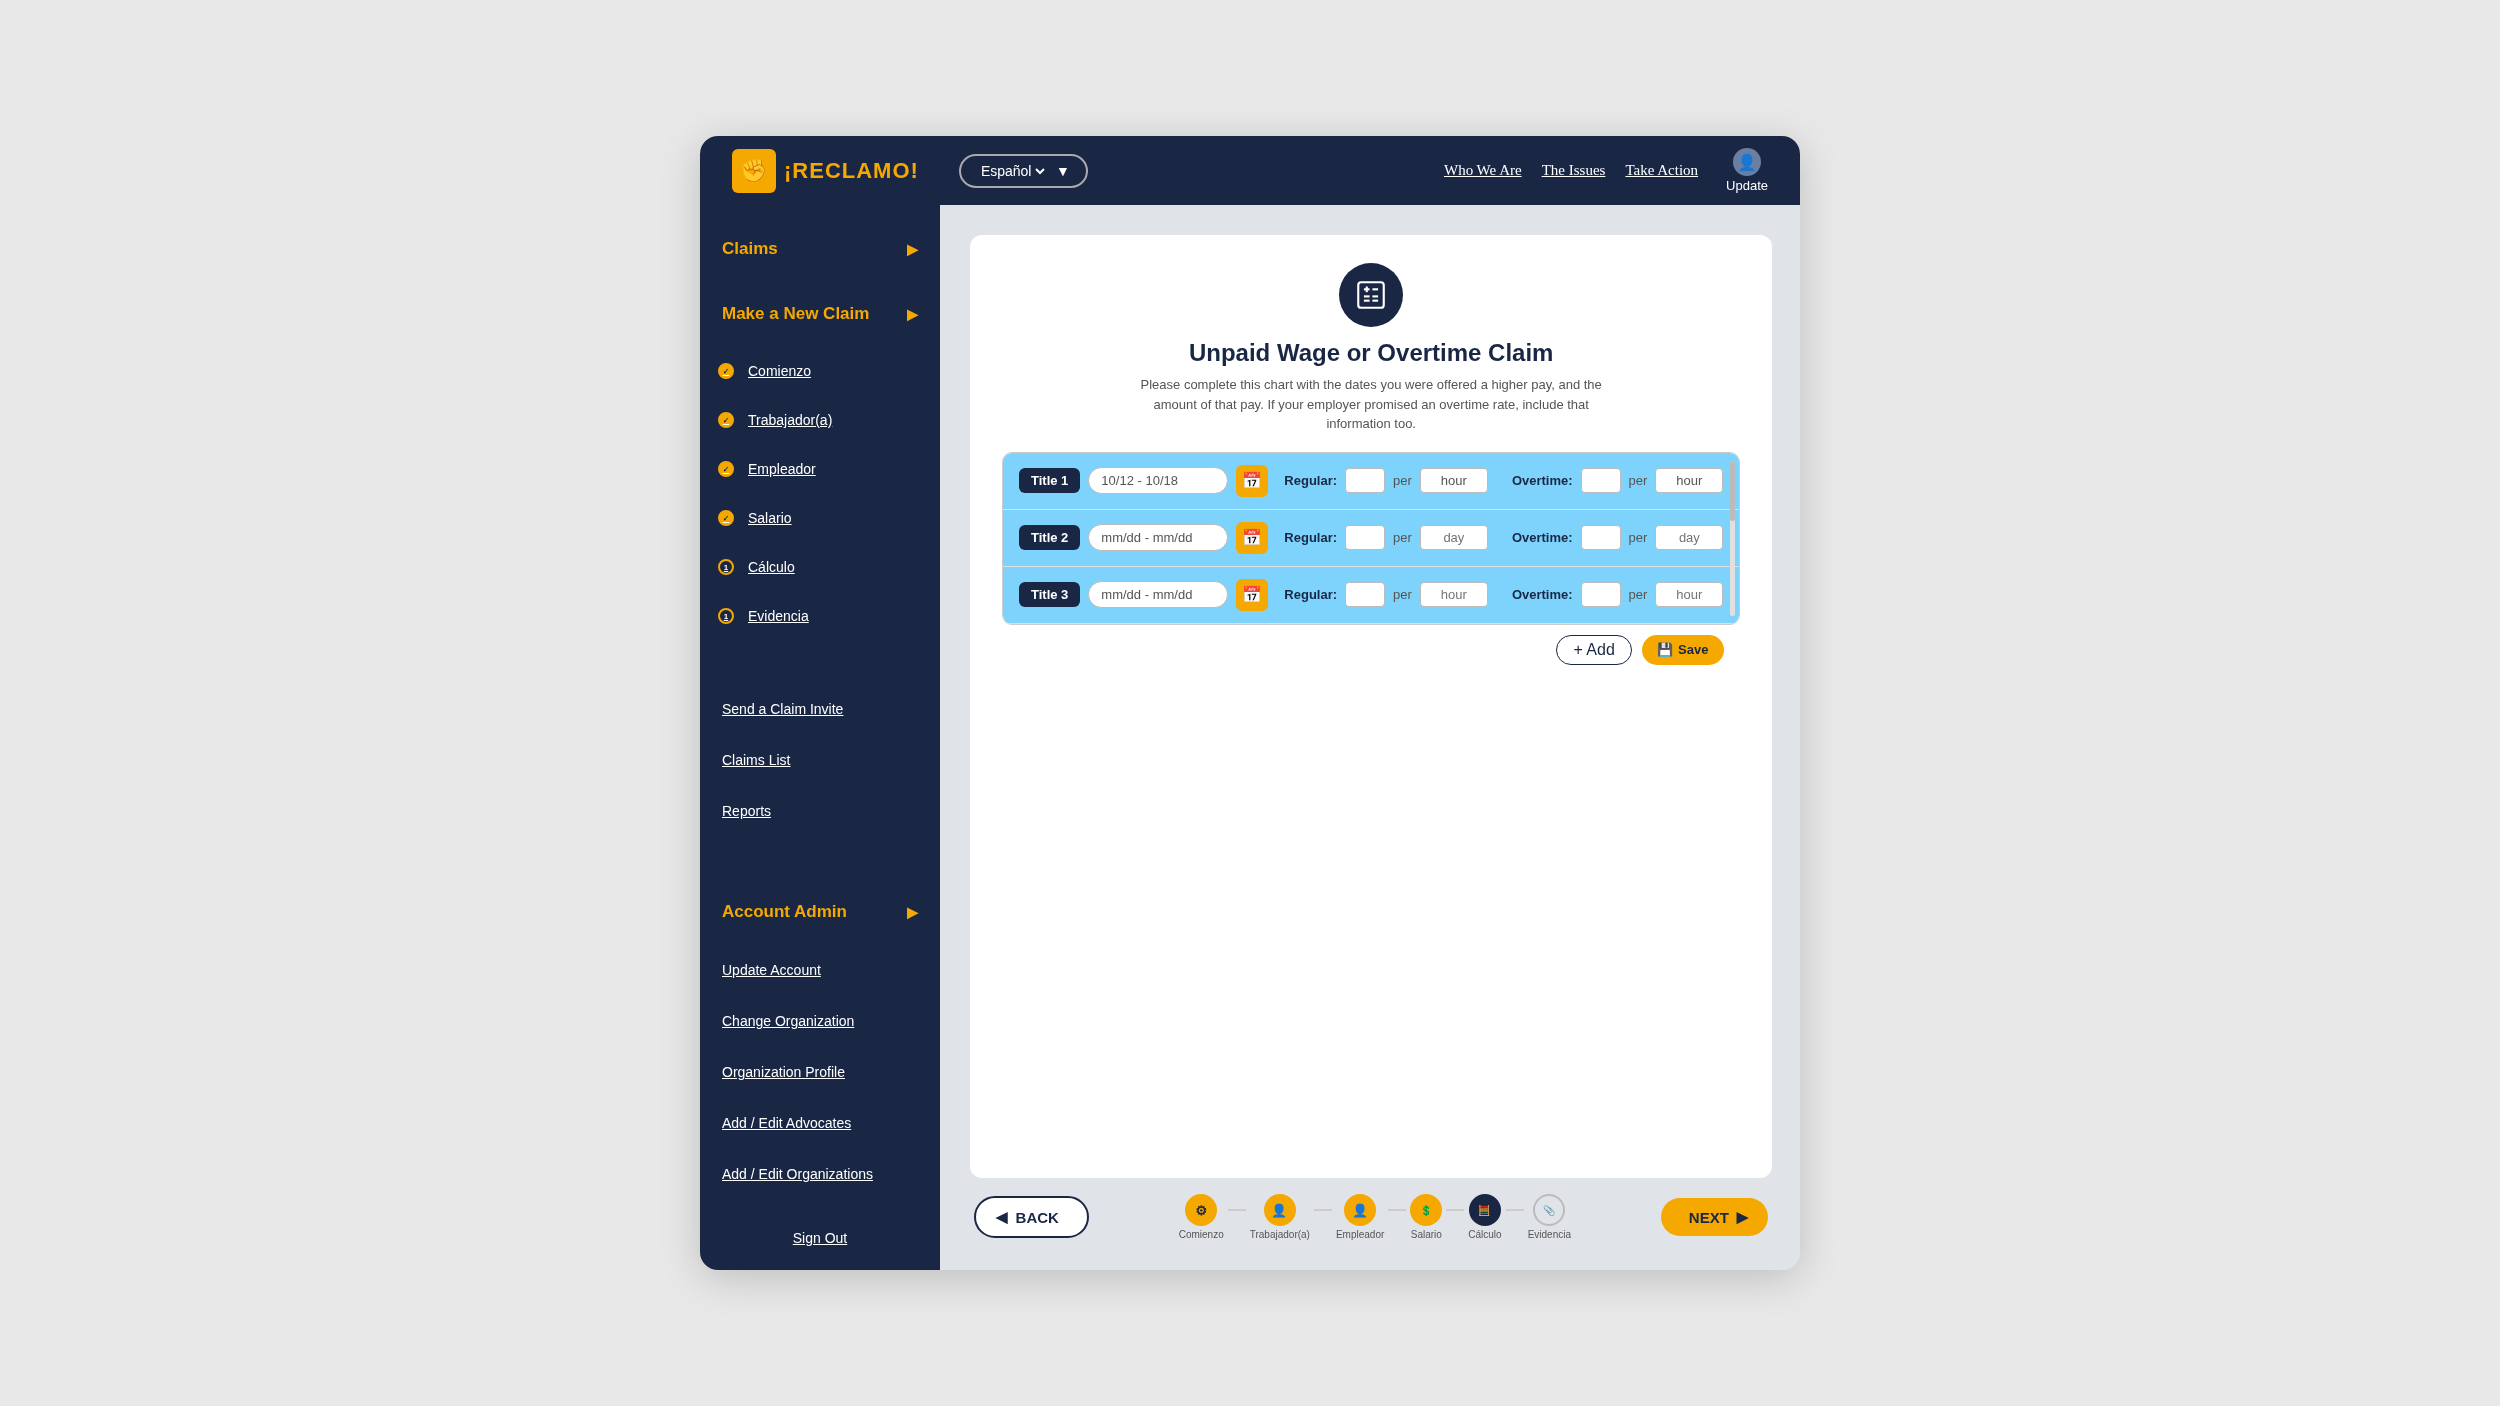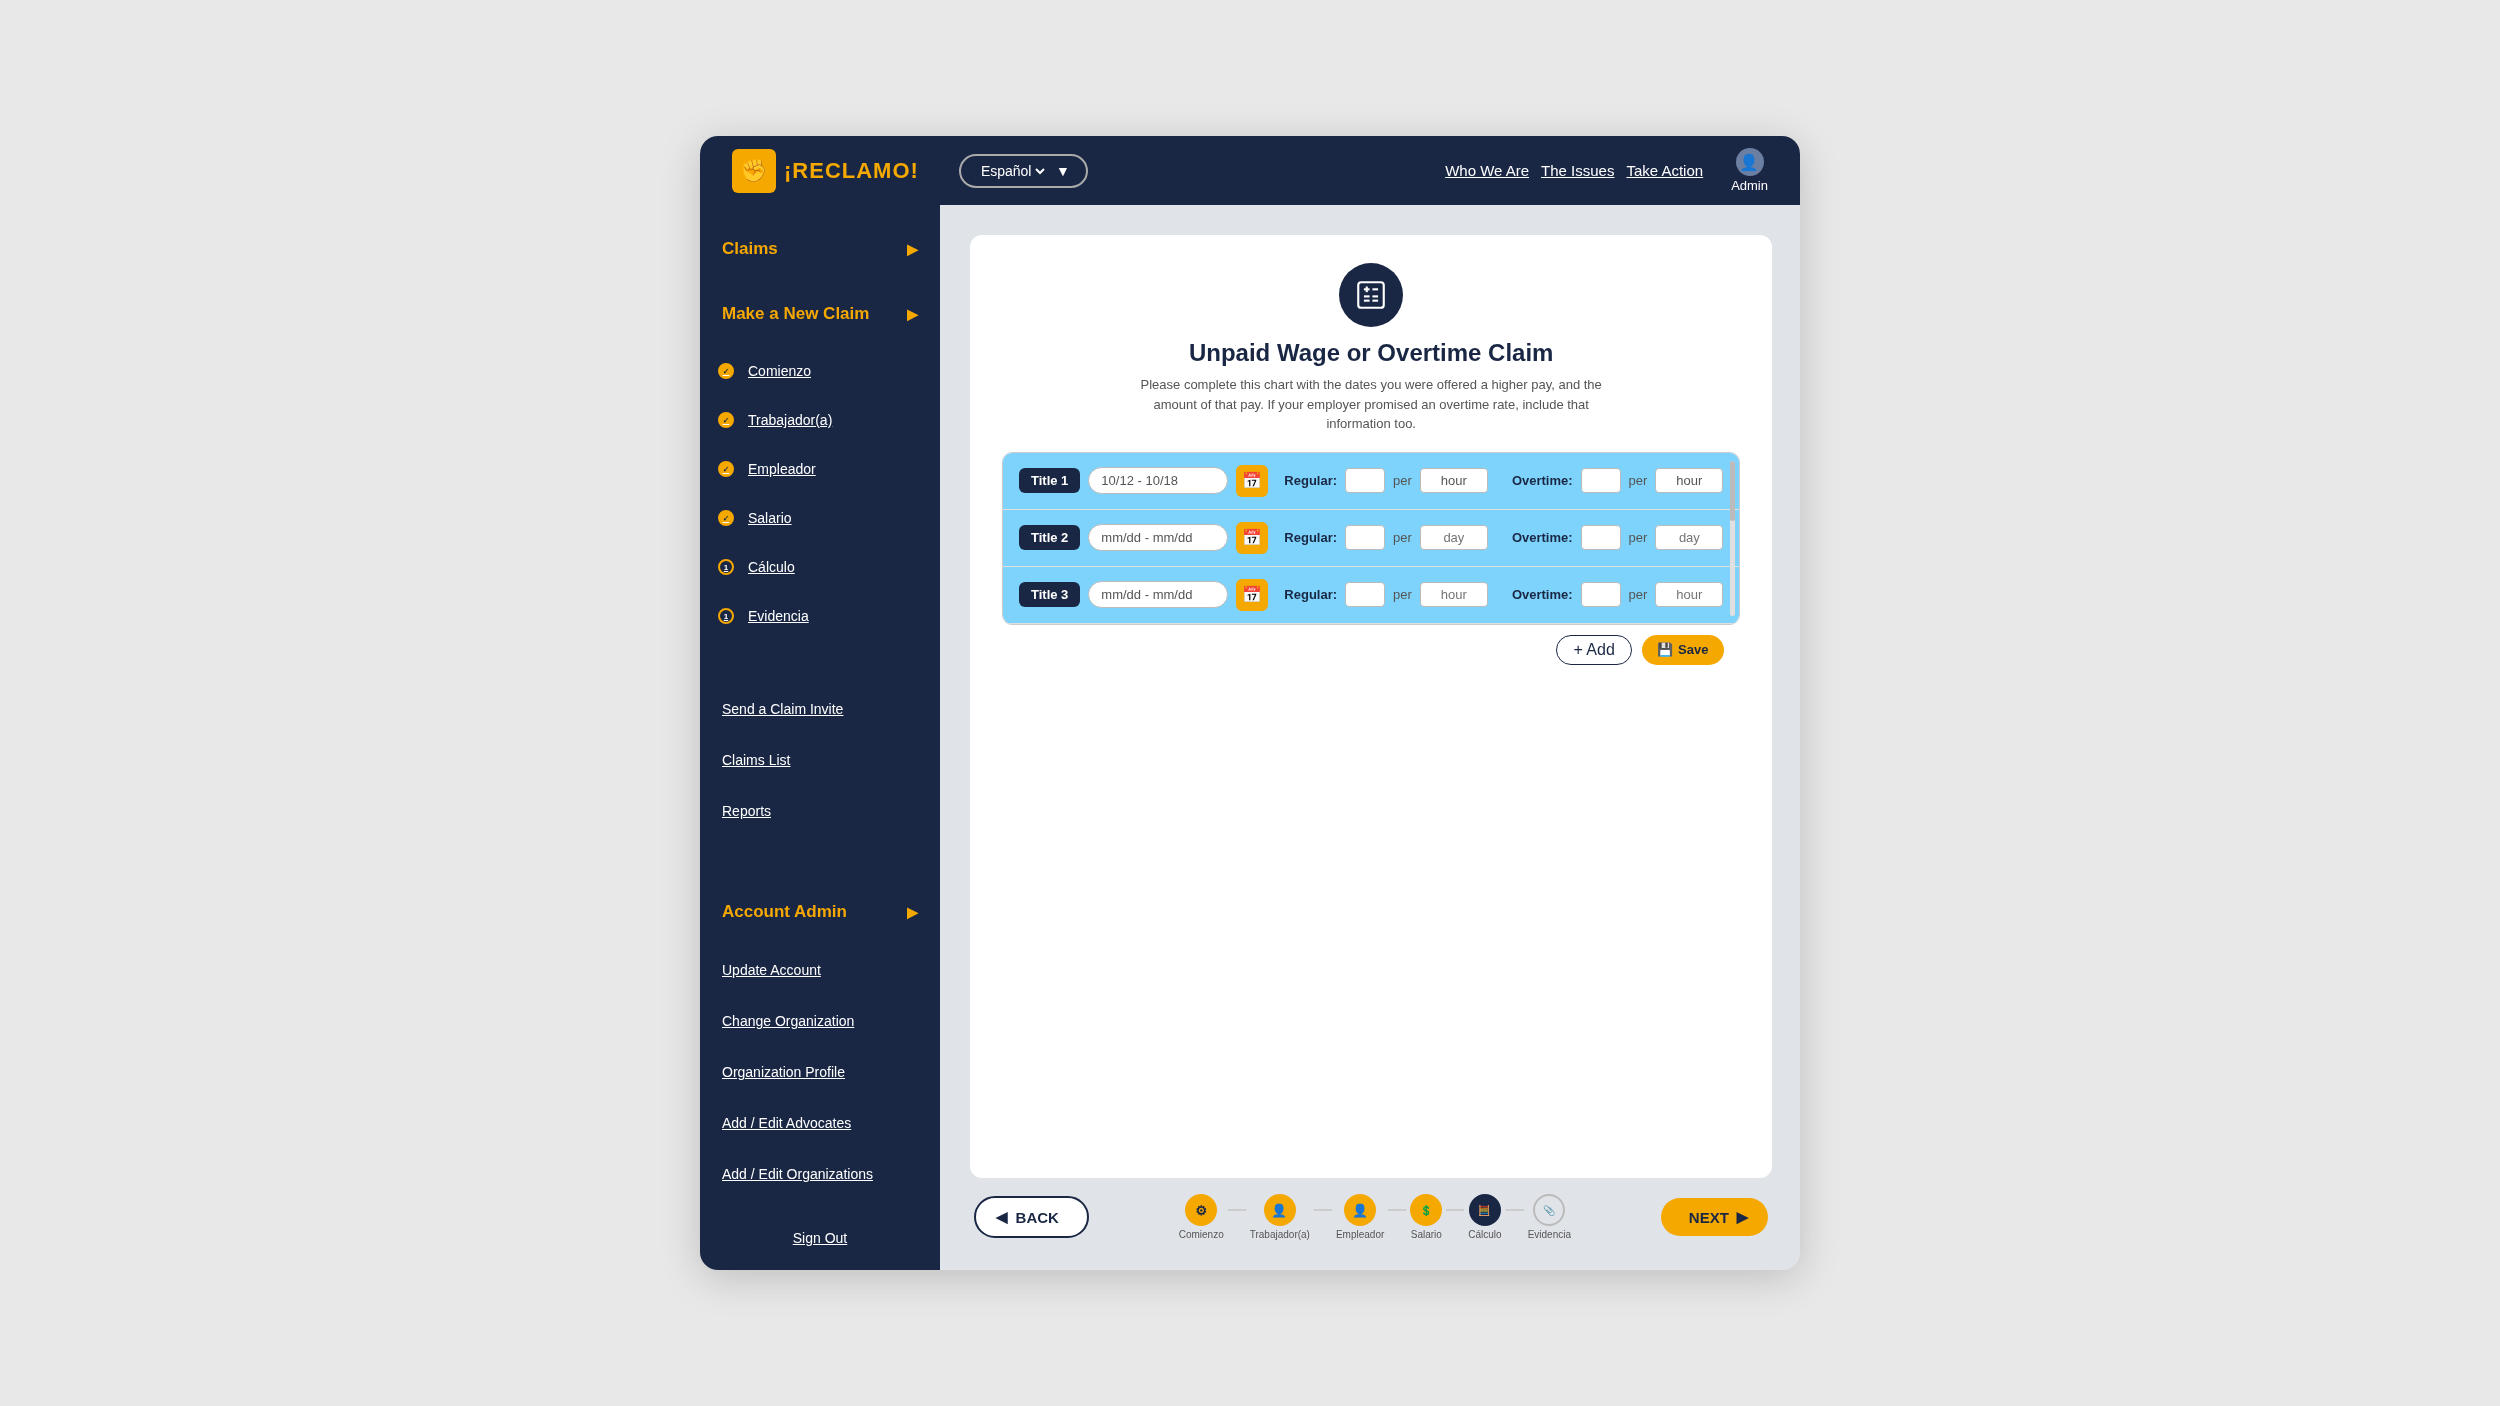--- a/index.html
+++ b/index.html
@@ -75,7 +75,8 @@
       margin-left: auto;
       display: flex;
       align-items: flex-start;
-      gap: 12px;
+      gap: 20px;
+      font-family: Liberation Serif, serif;
     }
     .nav-link {
       color: #fff;

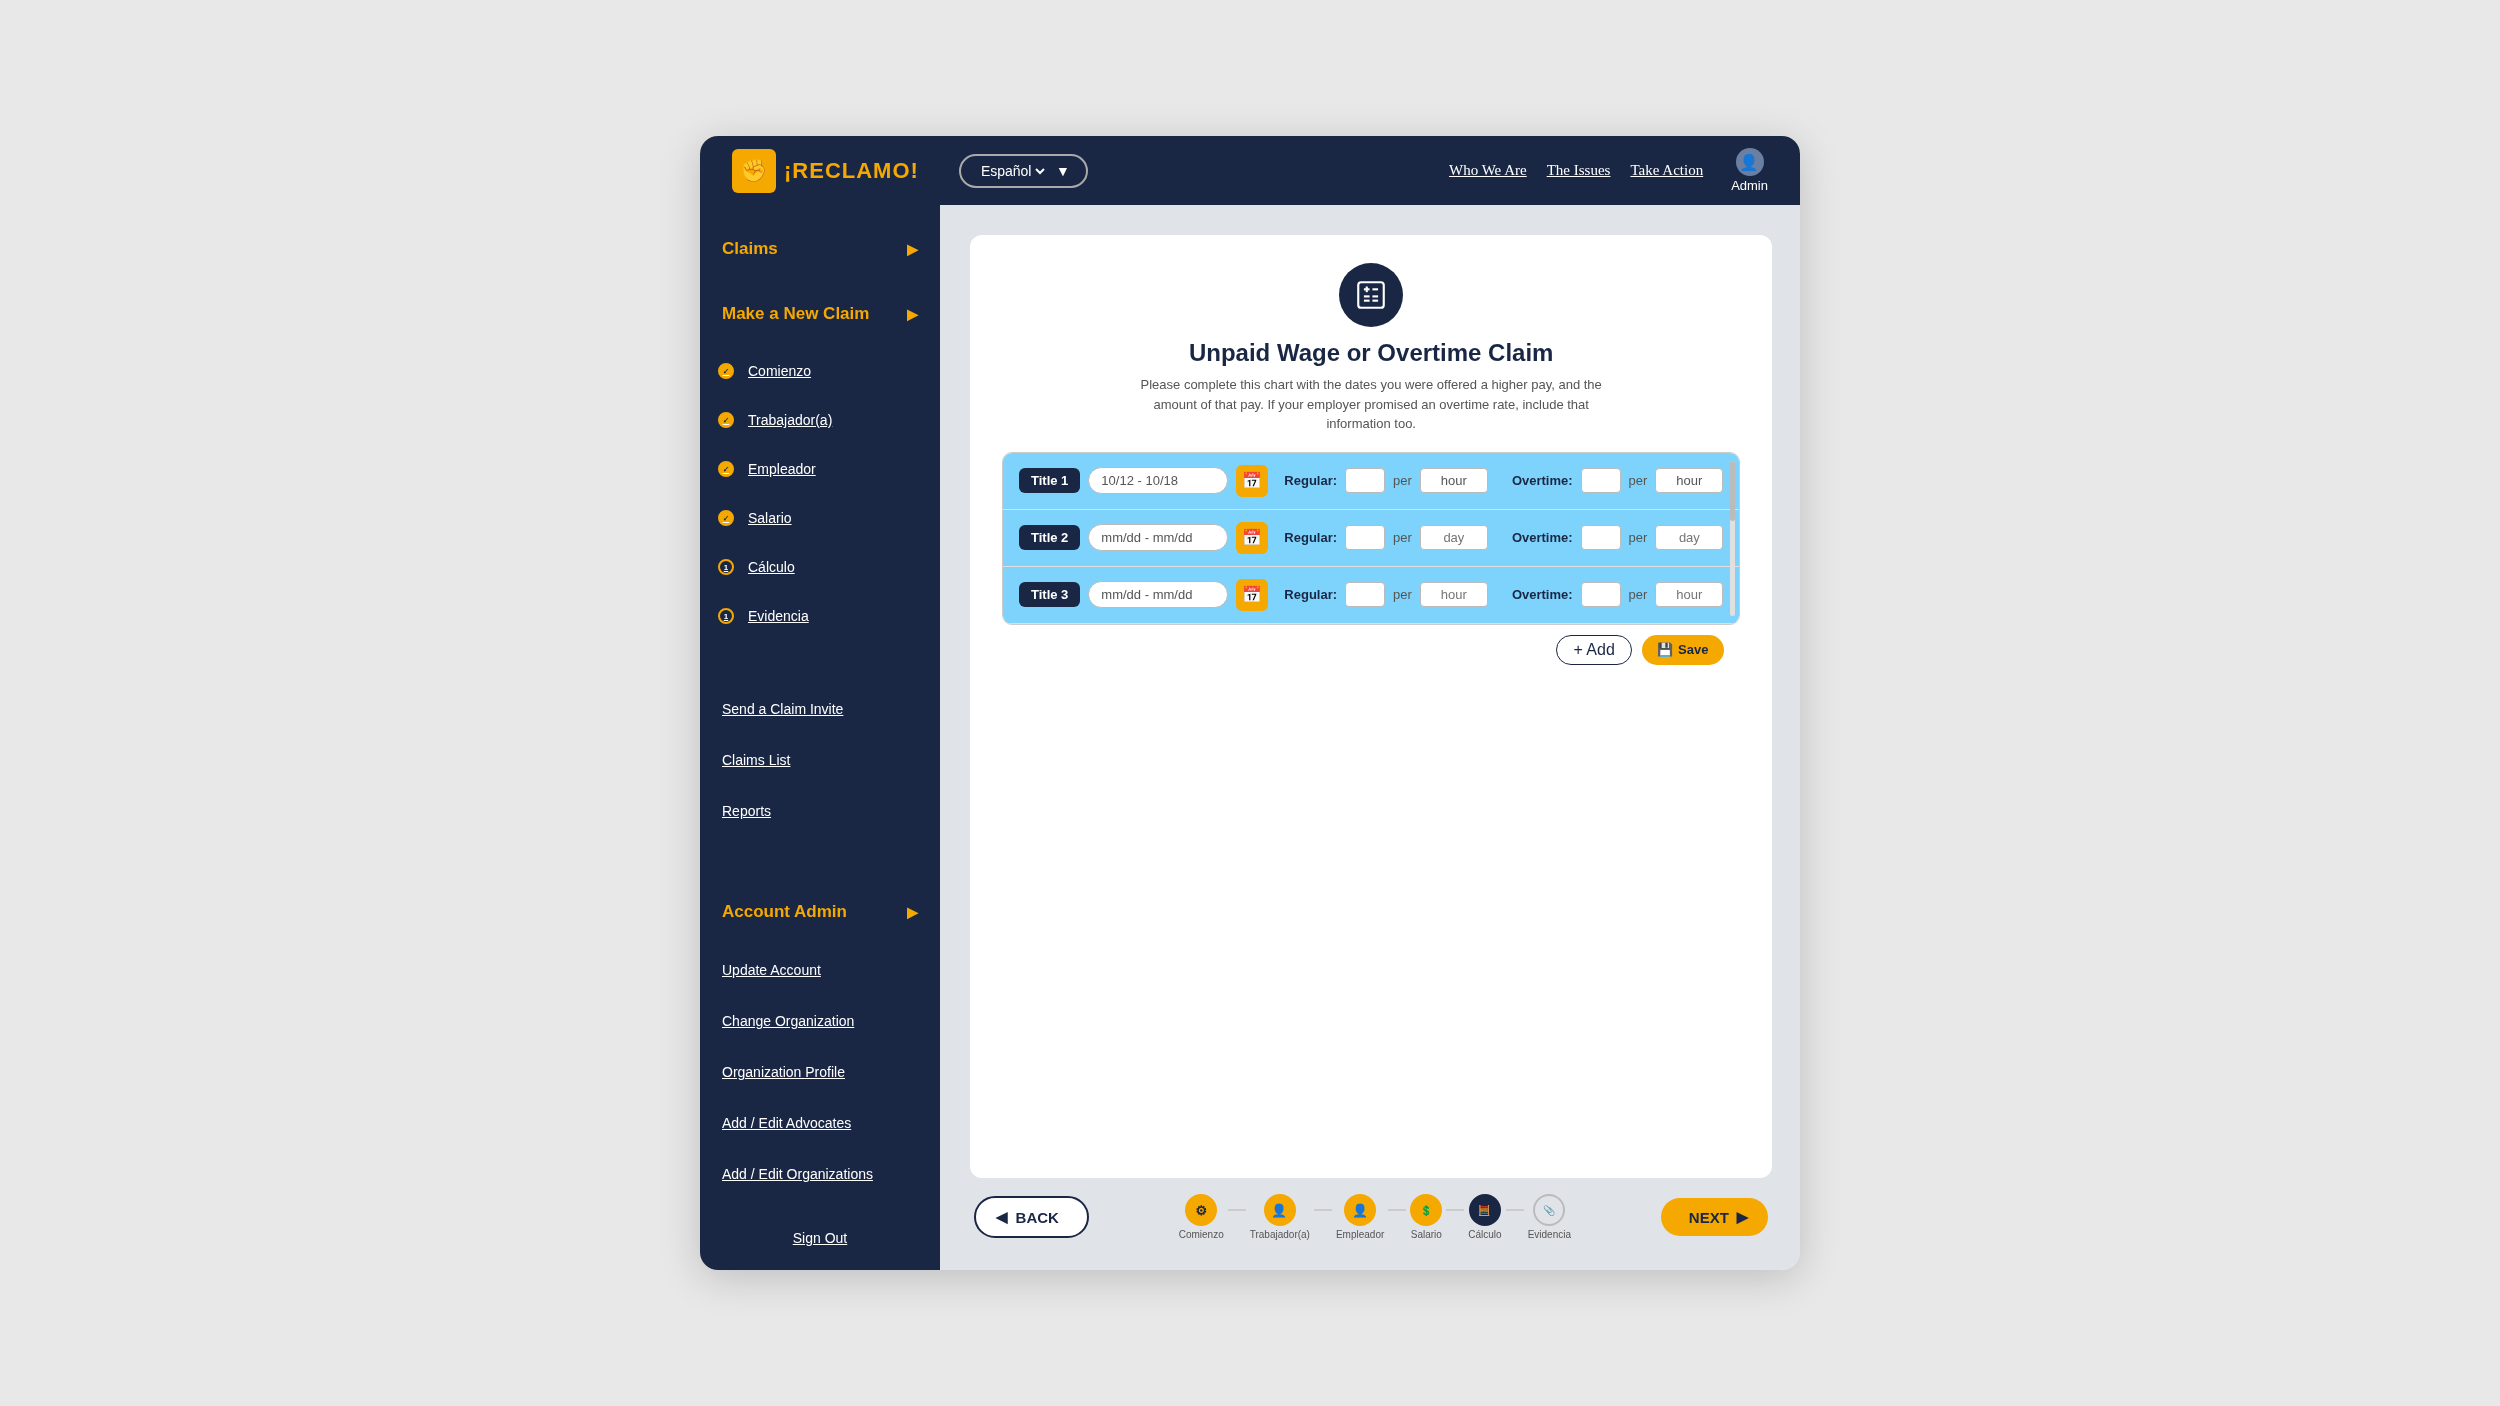--- a/index.html
+++ b/index.html
@@ -476,7 +476,7 @@
     </nav>
     <div class="user-area">
       <div class="user-icon">👤</div>
-      <span>Admin</span>
+      <span>Update</span>
     </div>
   </div>
 

